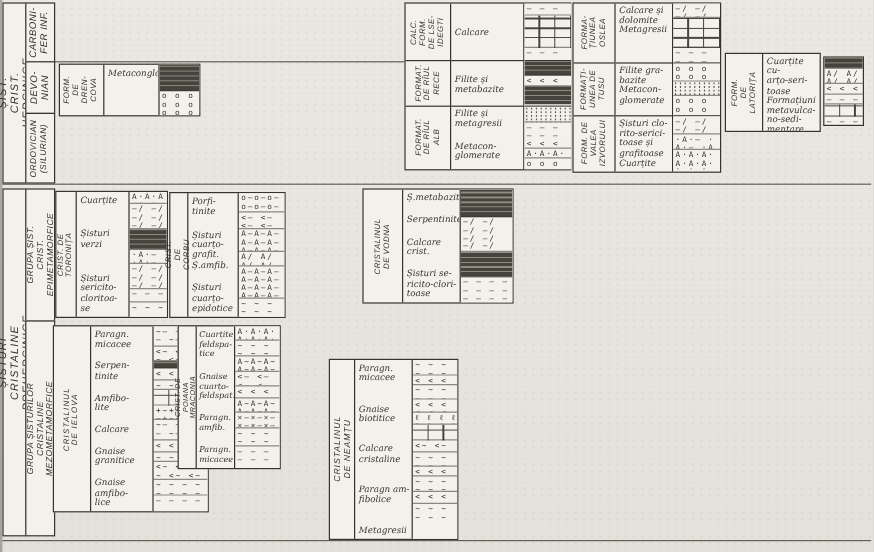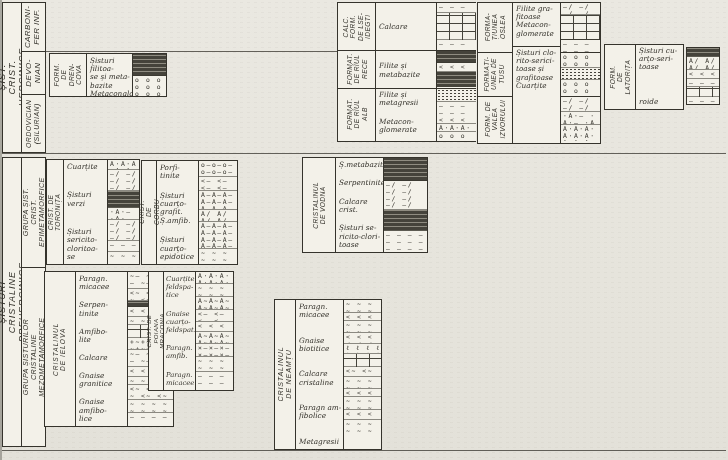--- a/index.html
+++ b/index.html
@@ -175,6 +175,9 @@
       </div>
     </div>
     <div class="col bl" style="left:34px;top:0;width:48px;height:140px">
+      <div class="tcell bb" style="height:50px">Calcare și
+dolomite
+Metagresii</div>
       <div class="tcell bb" style="height:44px">Filite gra-
 fitoase
 Metacon-

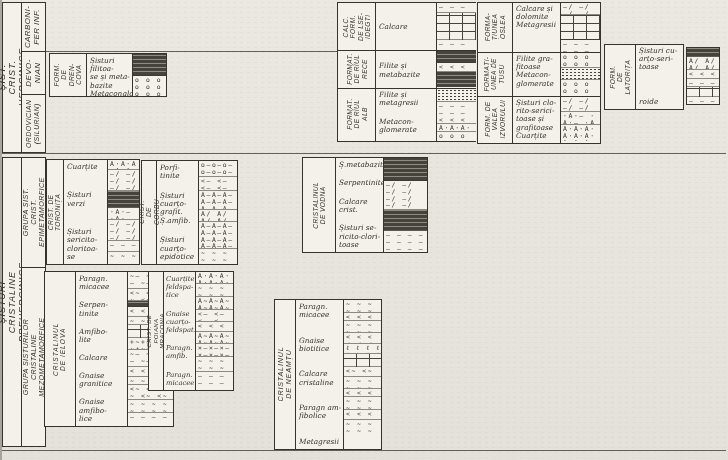--- a/index.html
+++ b/index.html
@@ -213,7 +213,7 @@
 LATORIȚA</span>
     </div>
     <div class="tcol bl" style="left:30px;top:0;width:48px;height:64px;padding-top:2px">
-      <div class="rowtxt">Șisturi cu-
+      <div class="rowtxt">Cuarțite cu-
 arțo-seri-
 toase</div>
       <div class="rowtxt">roide</div>

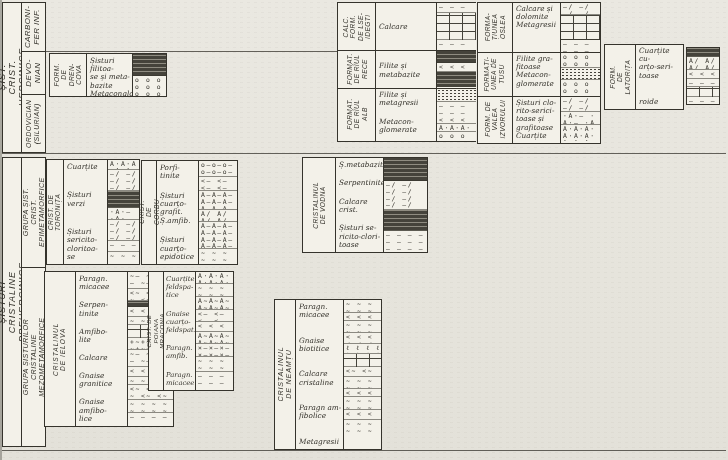--- a/index.html
+++ b/index.html
@@ -95,9 +95,6 @@
 COVA</span>
     </div>
     <div class="tcol bl" style="left:36px;top:0;width:46px;height:42px">
-      <div class="rowtxt">Șisturi filitoa-
-se și meta-
-bazite</div>
       <div class="rowtxt">Metaconglom.</div>
     </div>
     <div class="lith bl" style="position:absolute;left:82px;top:0;width:34px;height:42px">

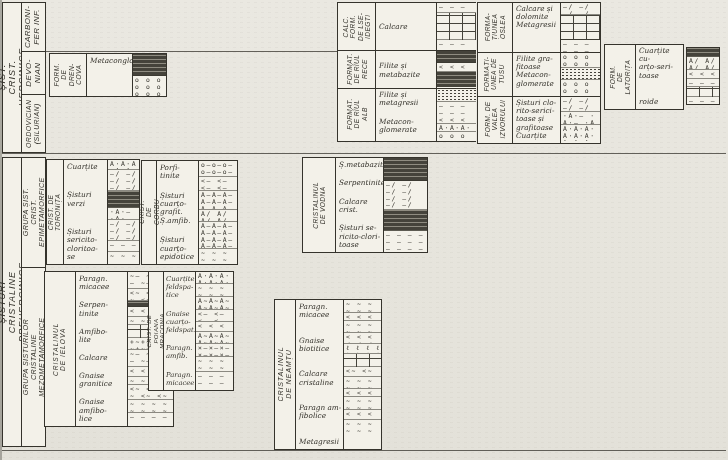--- a/index.html
+++ b/index.html
@@ -176,7 +176,7 @@
 dolomite
 Metagresii</div>
       <div class="tcell bb" style="height:44px">Filite gra-
-fitoase
+bazite
 Metacon-
 glomerate</div>
       <div class="tcell" style="height:45px">Șisturi clo-

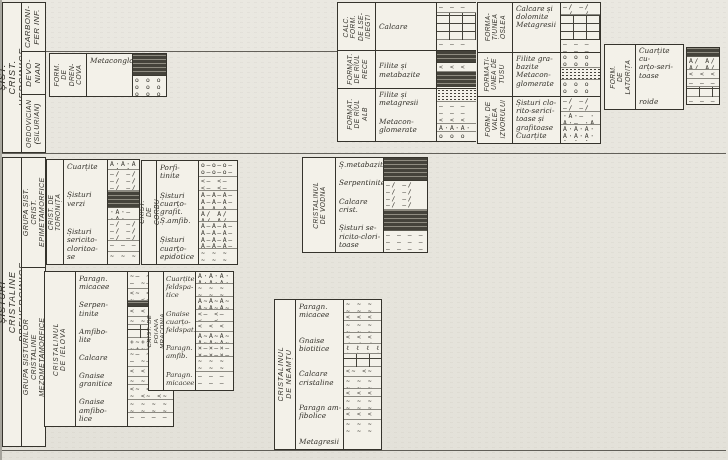--- a/index.html
+++ b/index.html
@@ -213,6 +213,10 @@
       <div class="rowtxt">Cuarțite cu-
 arțo-seri-
 toase</div>
+      <div class="rowtxt">Formațiuni
+metavulca-
+no-sedi-
+mentare</div>
       <div class="rowtxt">roide</div>
     </div>
   </div>

